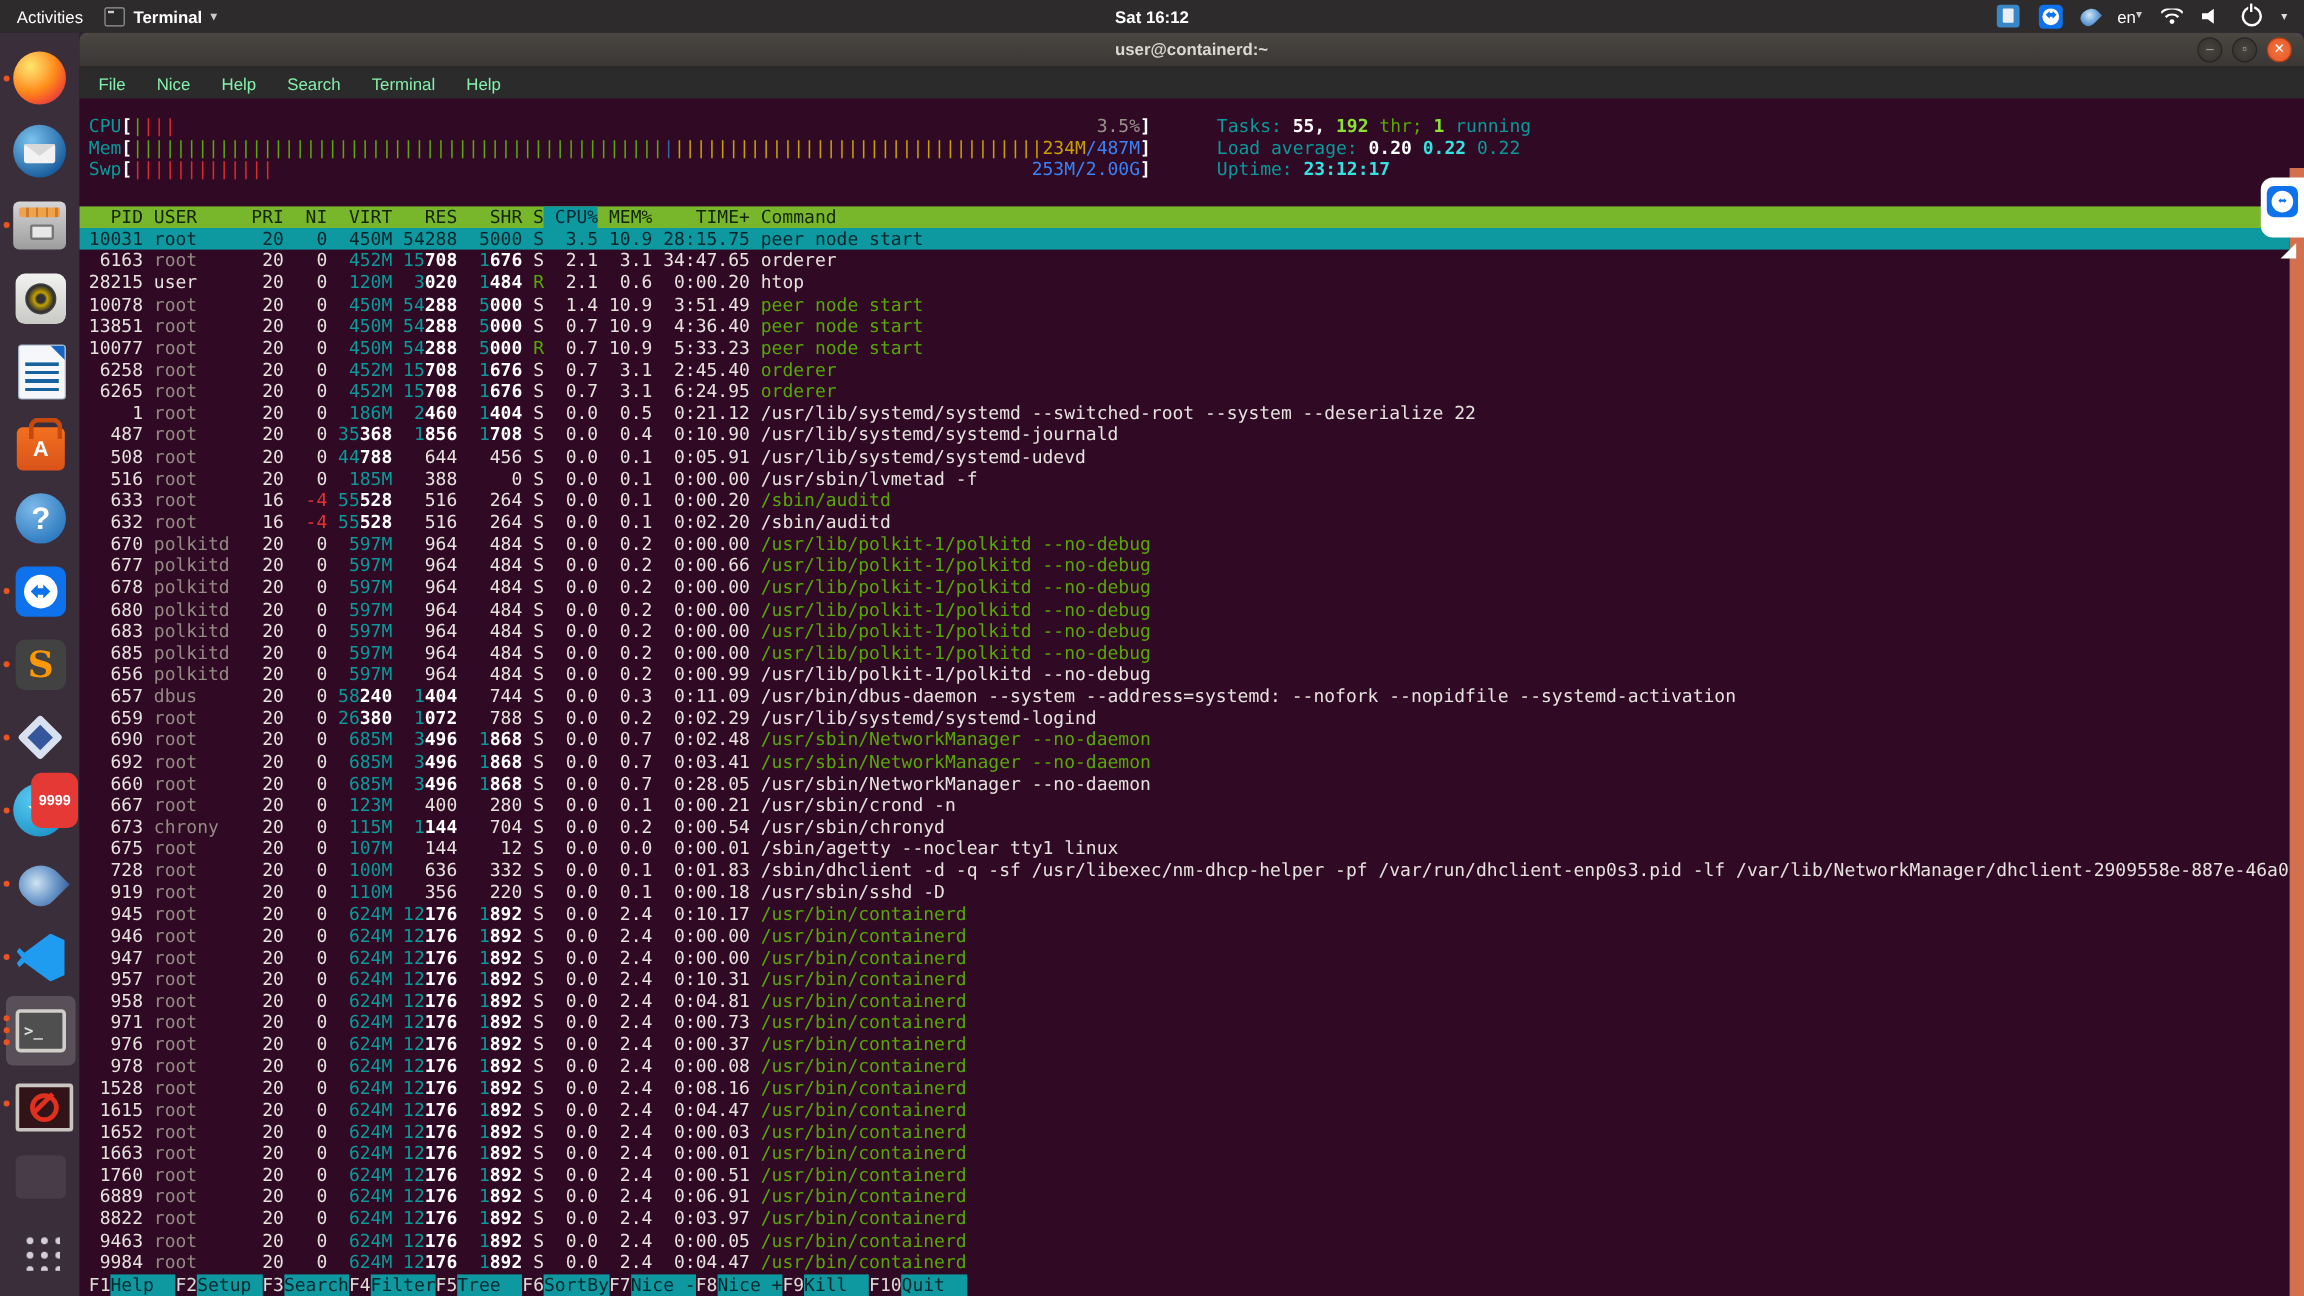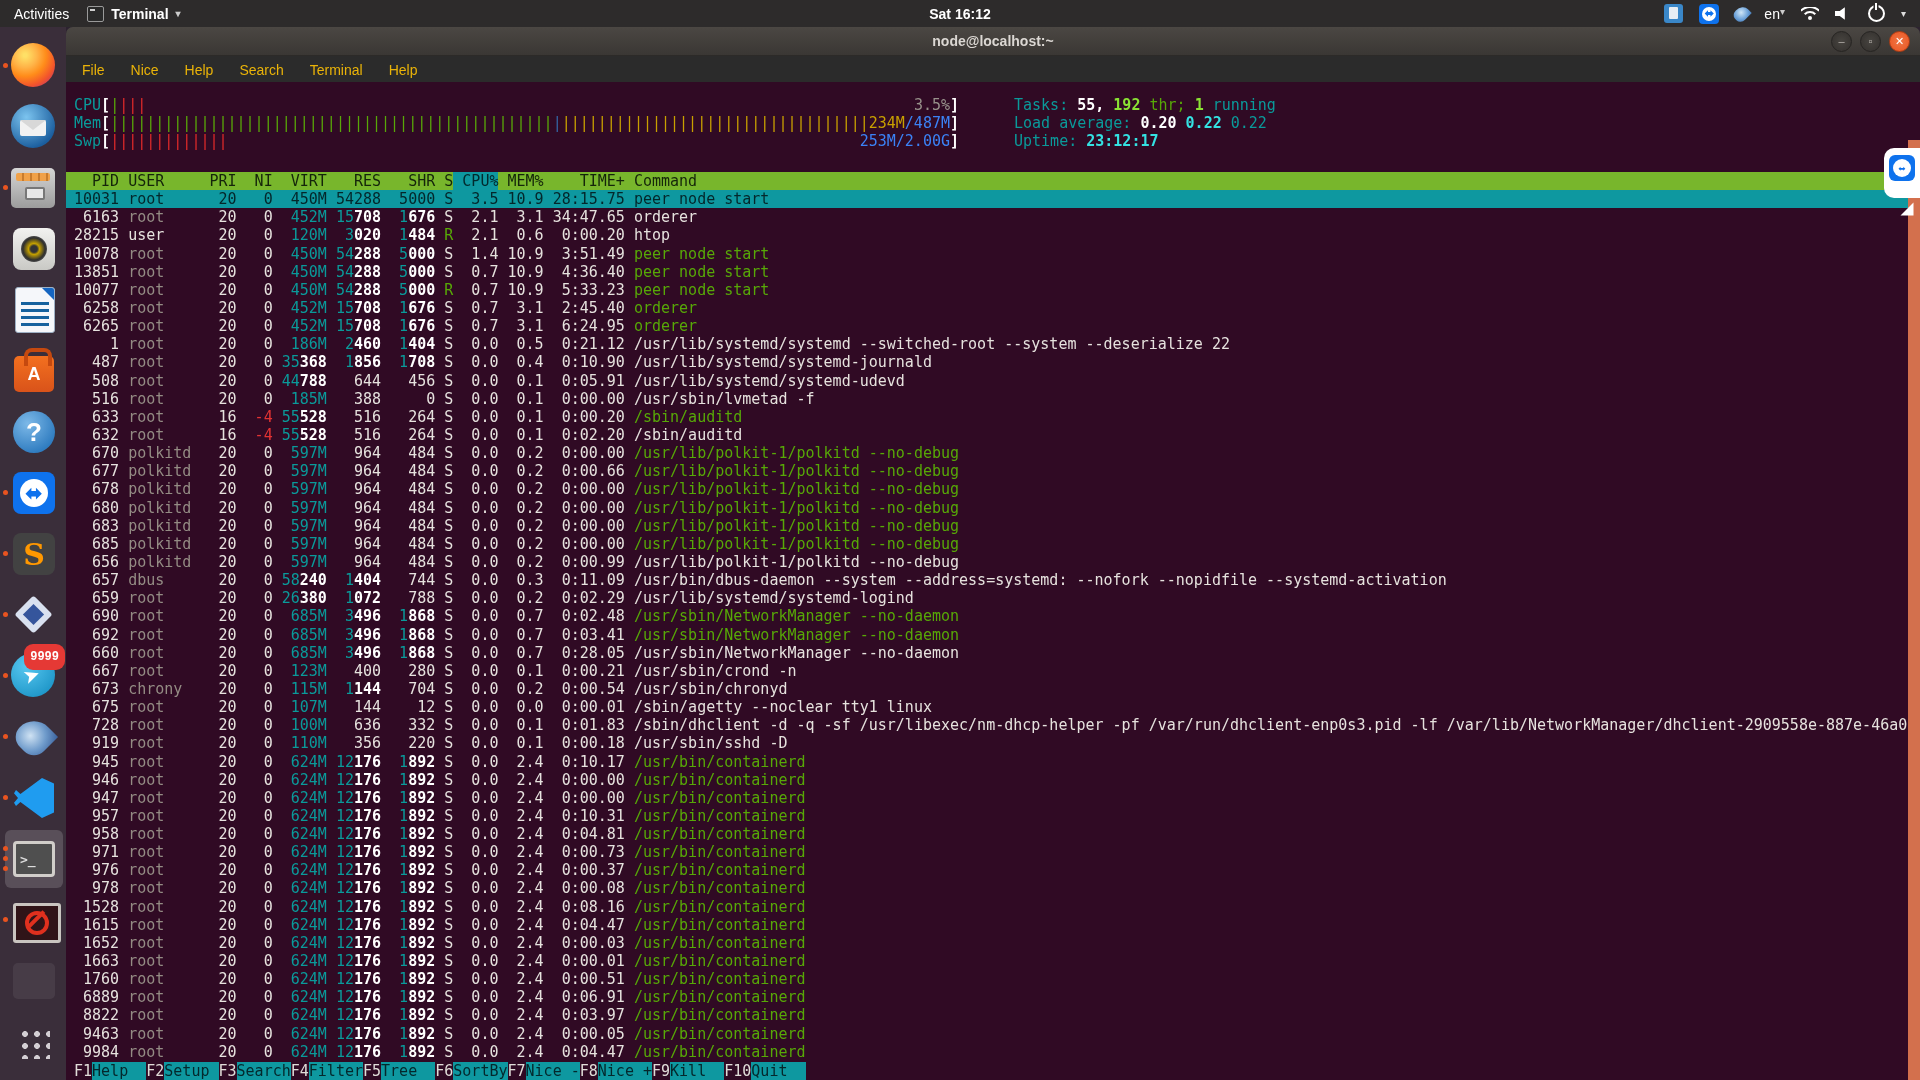--- a/index.html
+++ b/index.html
@@ -222,7 +222,7 @@
 
   <div id="win">
     <div id="titlebar">
-      <div id="title">node@localhost:~</div>
+      <div id="title">user@containerd:~</div>
       <div id="wbtns">
         <span class="wbtn">–</span>
         <span class="wbtn">▫</span>

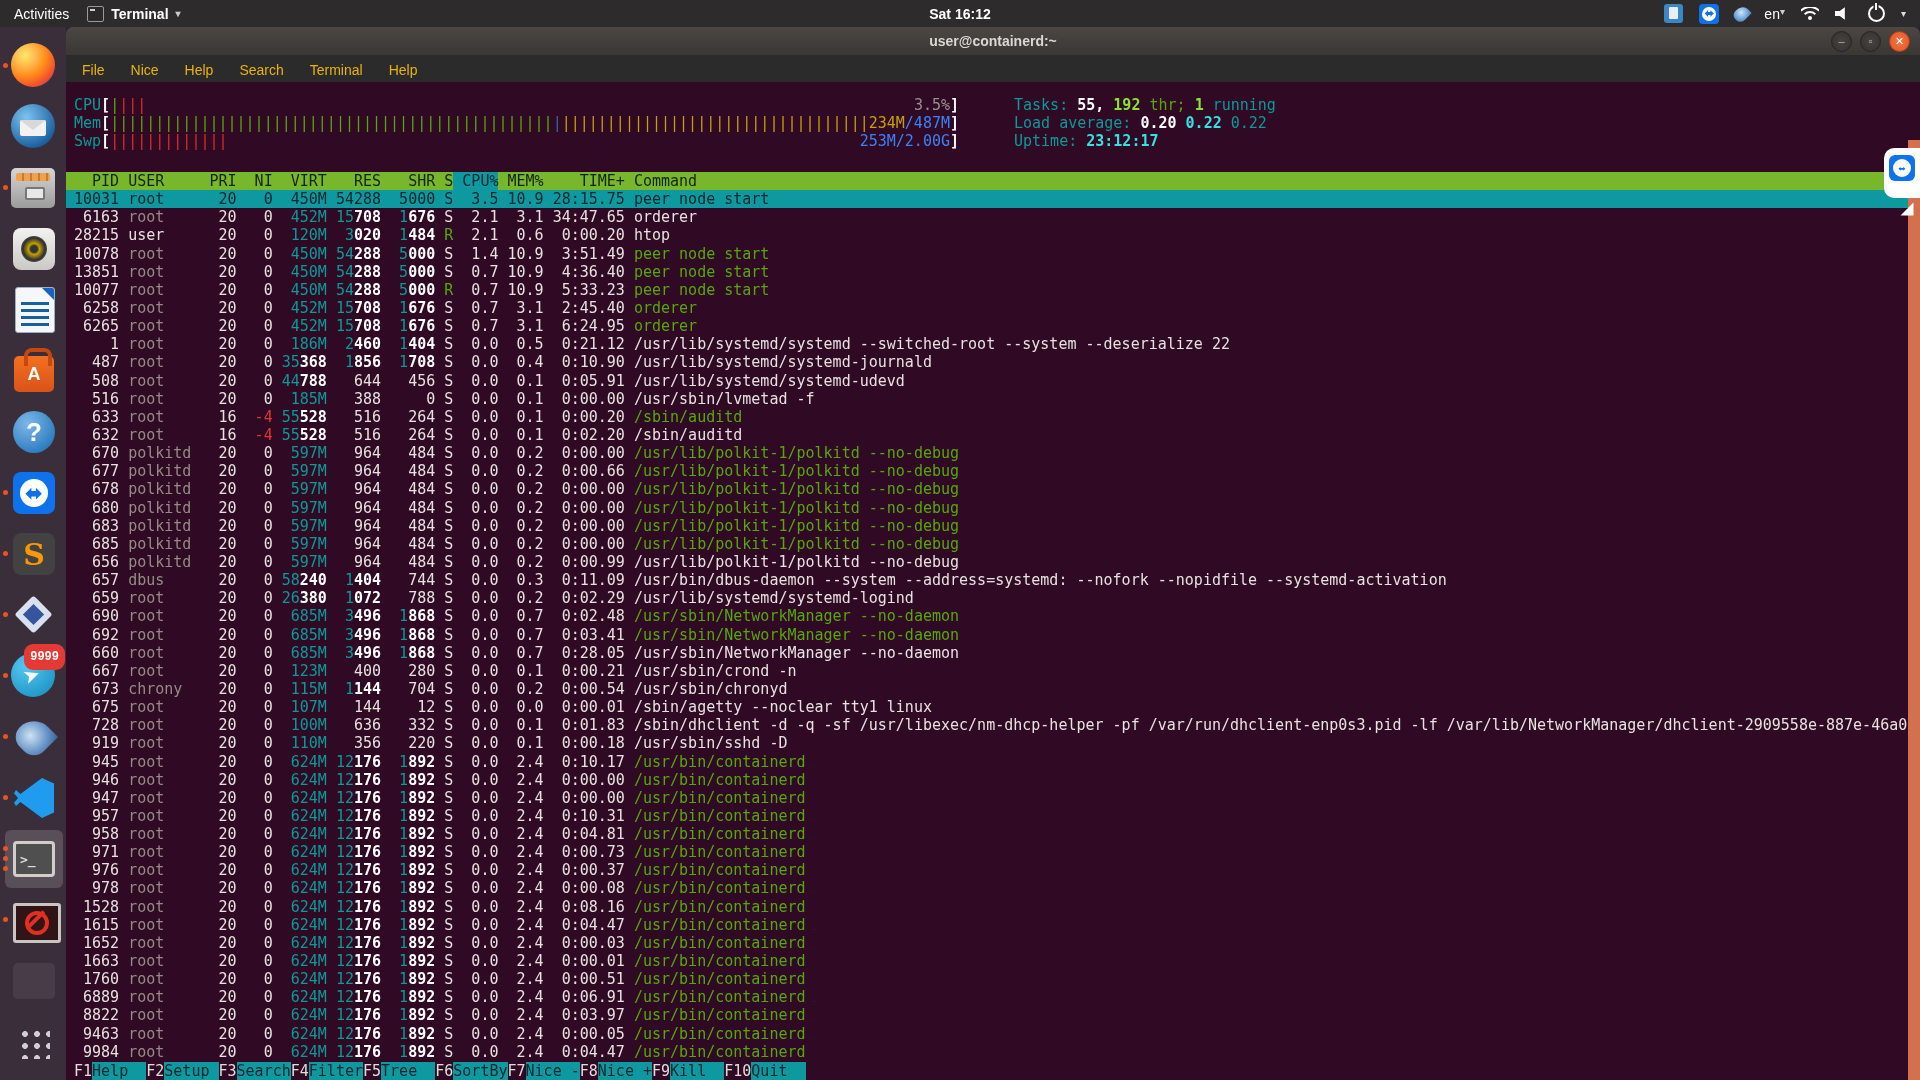--- a/index.html
+++ b/index.html
@@ -77,7 +77,7 @@
   #wbtns{margin-left:auto;display:flex;gap:8px;padding-right:10px;z-index:2;}
   .wbtn{width:19px;height:19px;border-radius:50%;background:radial-gradient(#474440,#33302d);border:1px solid #262422;color:#b7b2ac;font-size:11px;line-height:18px;text-align:center;cursor:pointer;}
   .wbtn.close{background:radial-gradient(#f07746,#e95420);border-color:#b13d14;color:#fff;}
-  #menubar{height:27px;background:#2b2b2b;display:flex;align-items:center;gap:26px;padding-left:16px;color:#eab308;font-size:14px;}
+  #menubar{height:27px;background:#2b2b2b;display:flex;align-items:center;gap:26px;padding-left:16px;color:#86efac;font-size:14px;}
   #menubar span{cursor:pointer;}
 
   

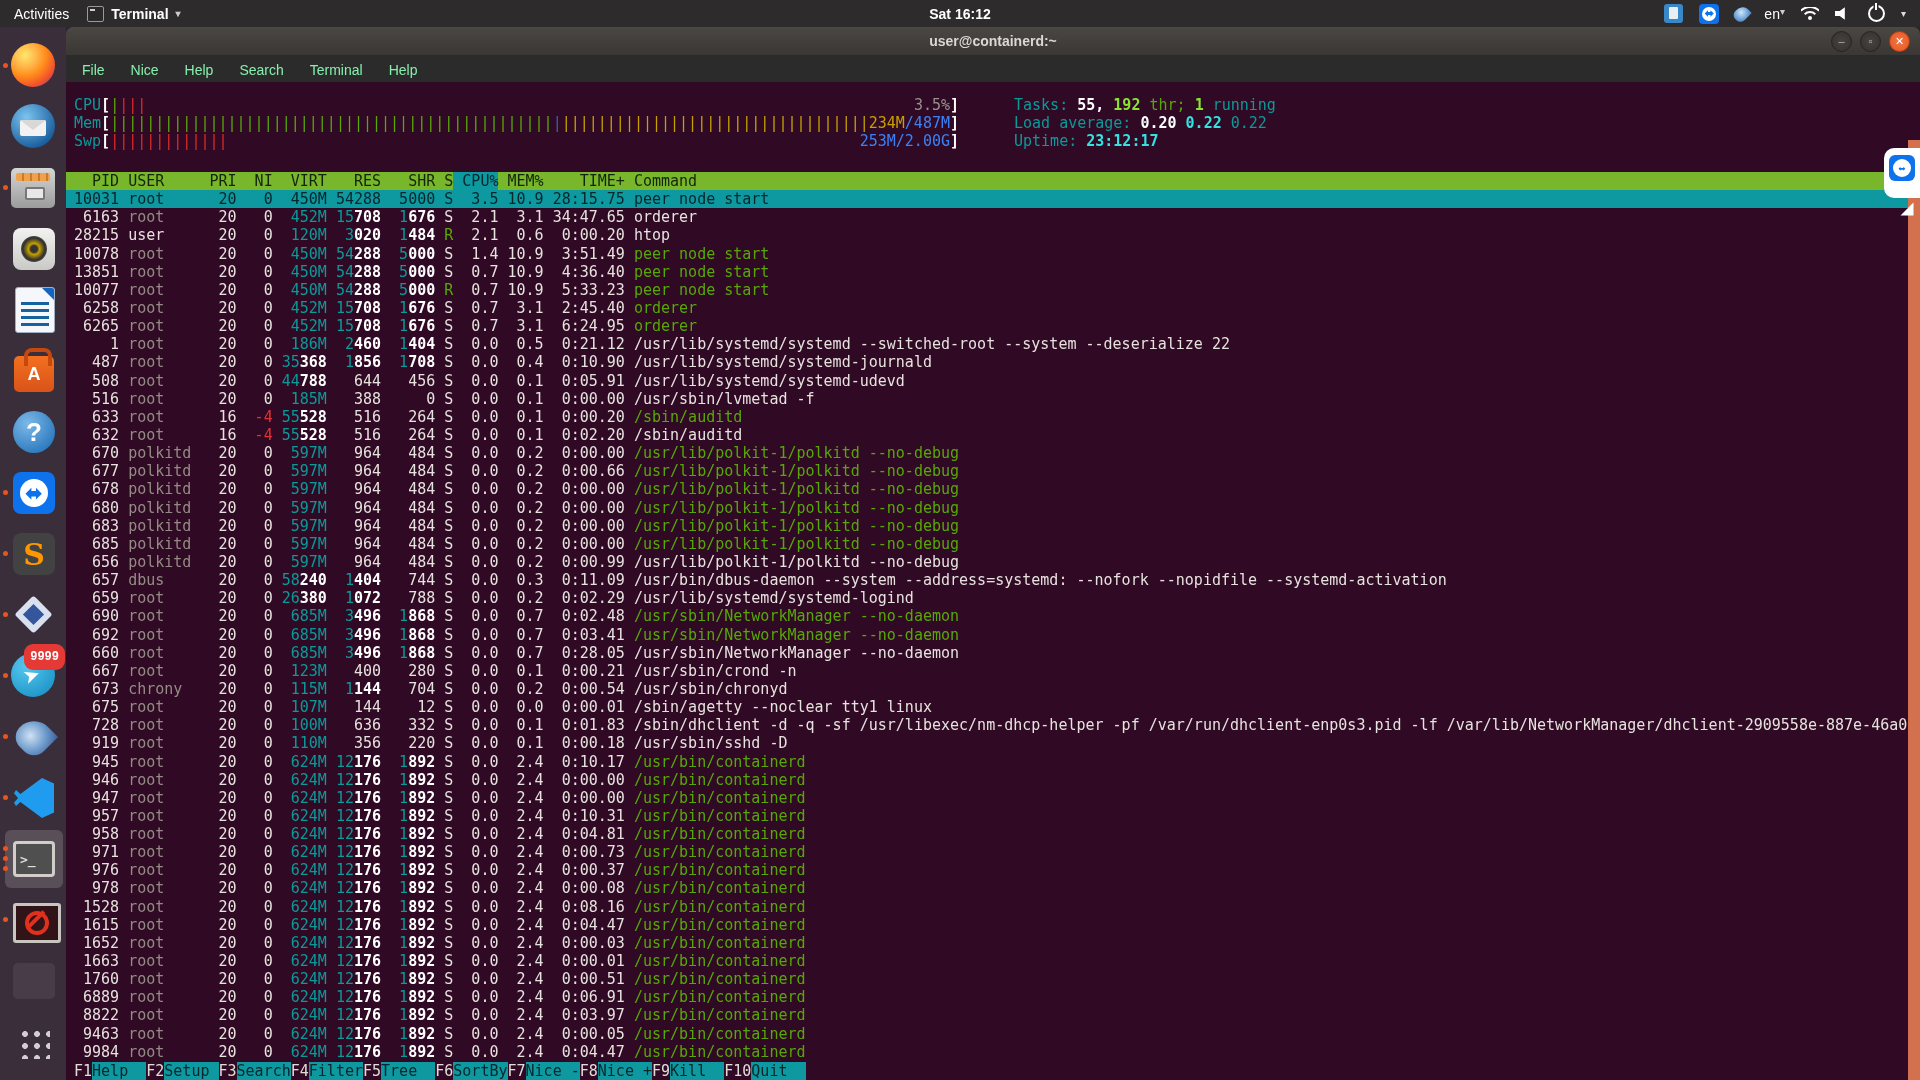--- a/index.html
+++ b/index.html
@@ -59,7 +59,7 @@
   .ic-vbox::after{content:"";position:absolute;left:15px;top:15px;width:15px;height:15px;transform:rotate(45deg);background:#35559c;}
   .ic-tg{width:44px;height:44px;border-radius:50%;background:radial-gradient(circle at 35% 30%,#57c7f0,#1e96c8 80%);color:#fff;display:flex;align-items:center;justify-content:center;font-size:20px;position:relative;}
   .ic-tg .plane{transform:rotate(-20deg);margin-left:-3px;}
-  .badge{position:absolute;top:-9px;right:-10px;background:#e53935;color:#fff;font-size:12px;font-weight:bold;border-radius:9px;padding:6px 6px;line-height:14px;font-family:Liberation Mono, monospace;}
+  .badge{position:absolute;top:-9px;right:-10px;background:#e53935;color:#fff;font-size:12px;font-weight:bold;border-radius:9px;padding:16px 6px;line-height:14px;}
   .ic-deluge{width:34px;height:34px;margin:6px;background:radial-gradient(circle at 40% 55%,#cfe2f3,#6f9bcb 55%,#3a619c);border-radius:80% 0 55% 55%;transform:rotate(45deg);}
   .ic-code{width:40px;height:40px;margin:3px;background:#1f9cf0;clip-path:polygon(70% 0,100% 14%,100% 86%,70% 100%,16% 60%,5% 70%,0 62%,10% 50%,0 38%,5% 30%,16% 40%);}
   .ic-term{width:42px;height:36px;margin:5px 2px;background:#2e2e2e;border:3px solid #c9c5c0;border-radius:4px;color:#d6d6d6;font-family:"DejaVu Sans Mono",monospace;font-size:13px;font-weight:bold;display:flex;align-items:center;justify-content:flex-start;padding-left:4px;box-sizing:border-box;}

